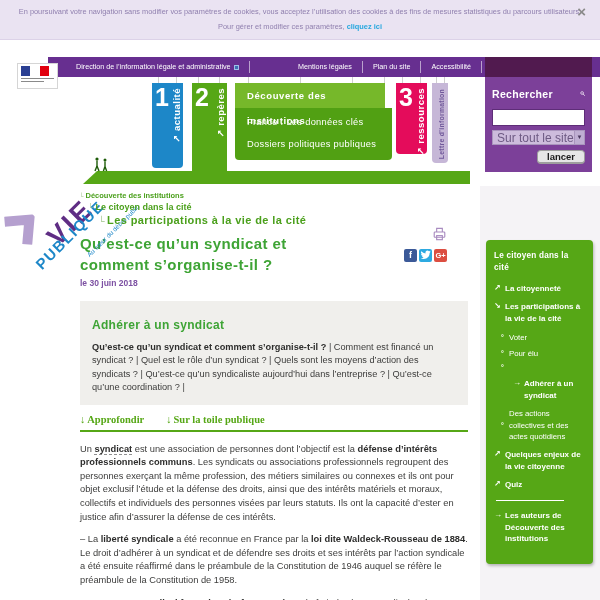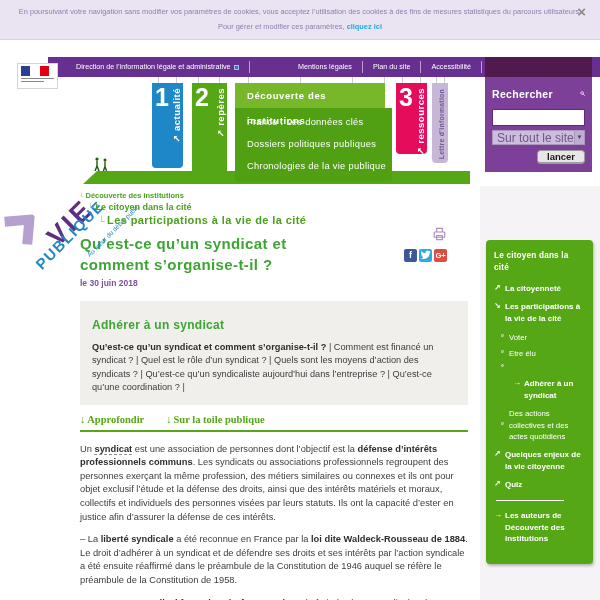--- a/index.html
+++ b/index.html
@@ -186,7 +186,6 @@
     <div class="menu-body">
       <div class="mi">France : Les données clés</div>
       <div class="mi">Dossiers politiques publiques</div>
-      <div class="mi">Chronologies de la vie publique</div>
     </div>
   </div>
 

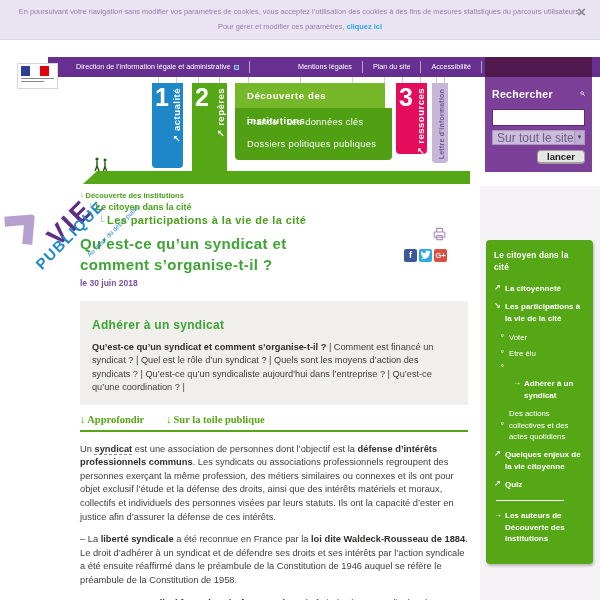--- a/index.html
+++ b/index.html
@@ -289,7 +289,7 @@
         </div>
         <div class="sb-item sub">
           <span class="sb-ic">°</span>
-          <span class="sb-lb">Etre élu</span>
+          <span class="sb-lb">Pour élu</span>
         </div>
         <div class="sb-item sub">
           <span class="sb-ic">°</span>

